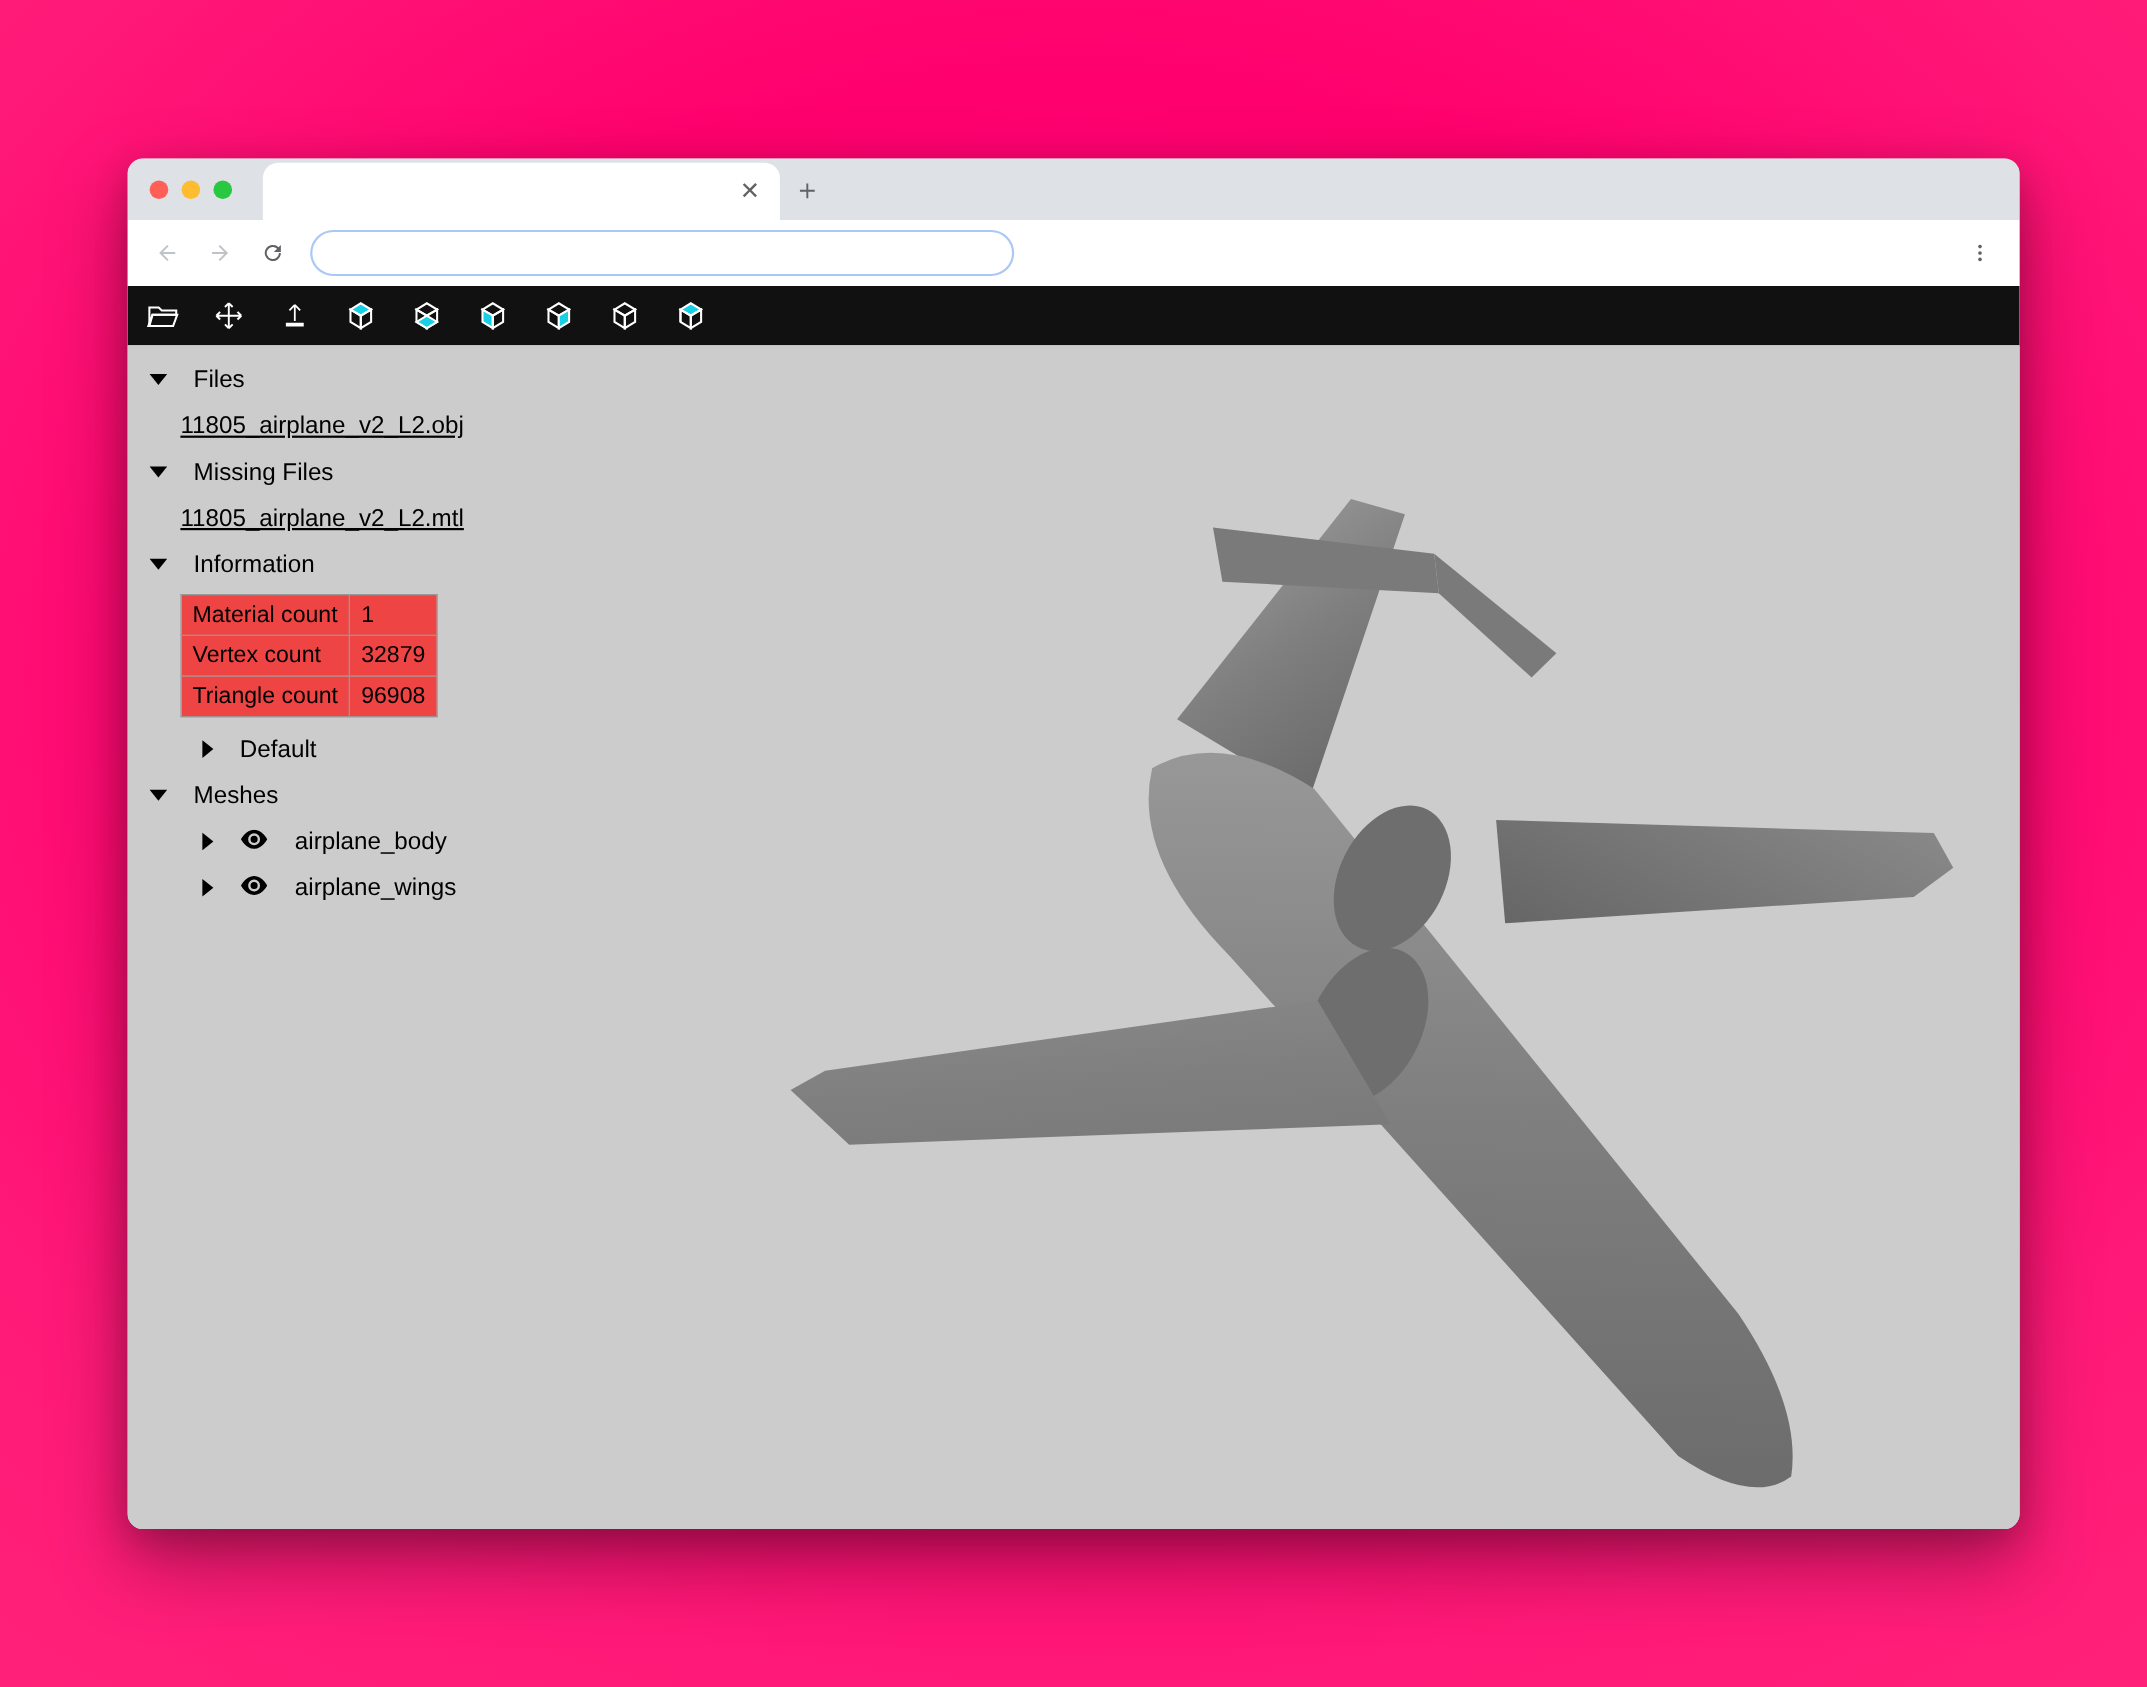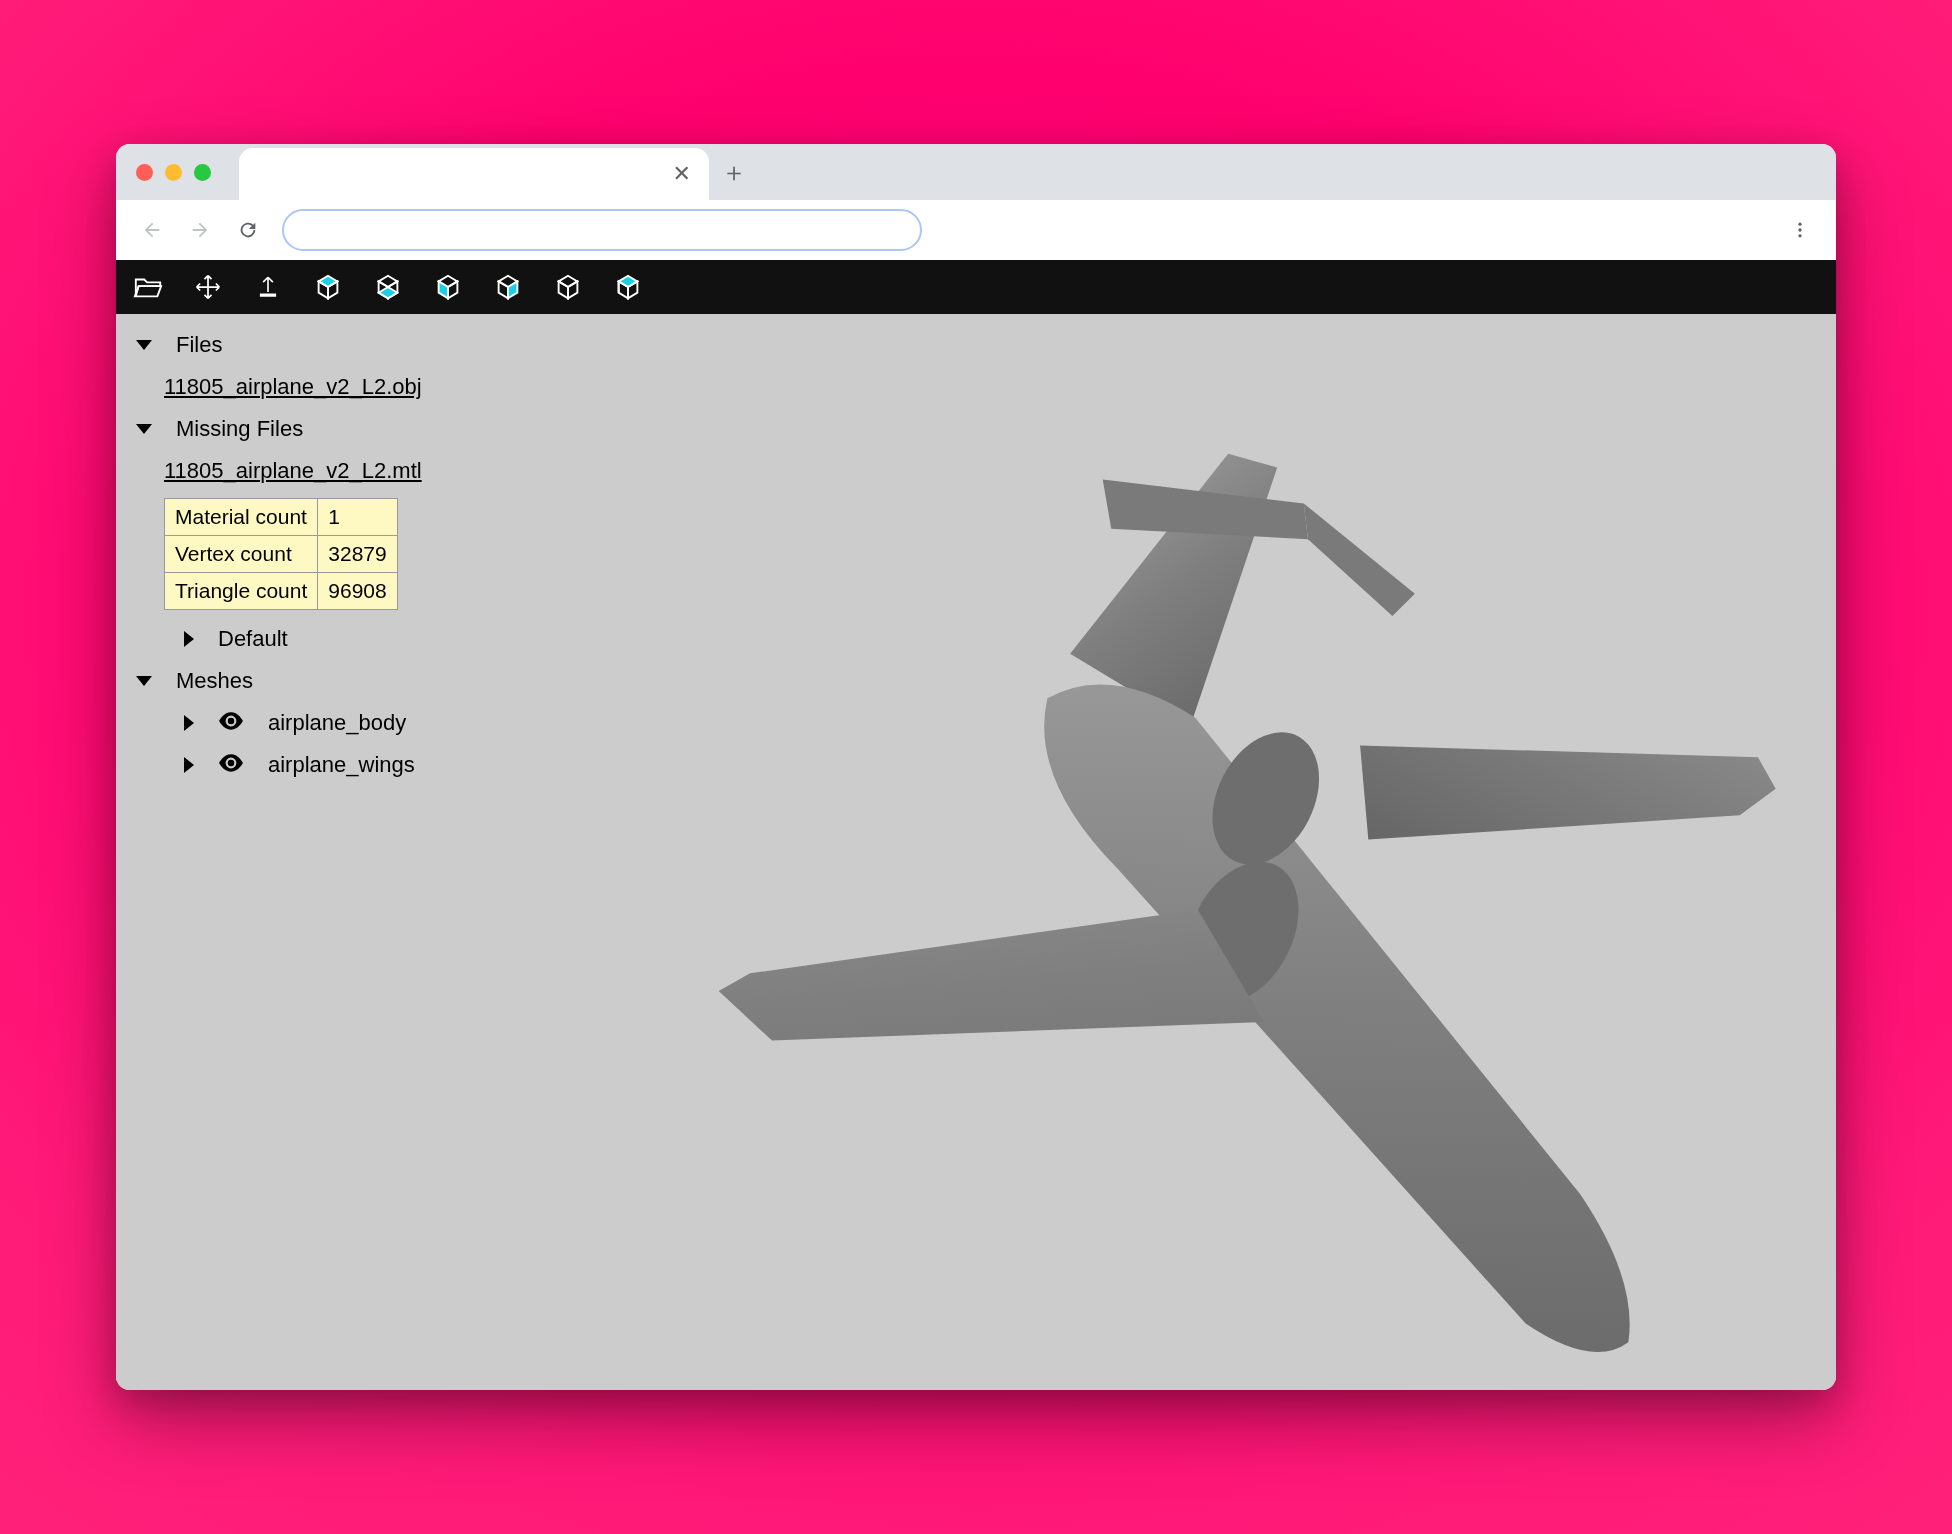--- a/index.html
+++ b/index.html
@@ -300,6 +300,10 @@
         <span>11805_airplane_v2_L2.mtl</span>
       </div>
 
+      <div class="tree-row">
+        <span class="toggle-down"></span>
+        <span>Information</span>
+      </div>
       <table class="info-table">
         <tbody>
             <tr>

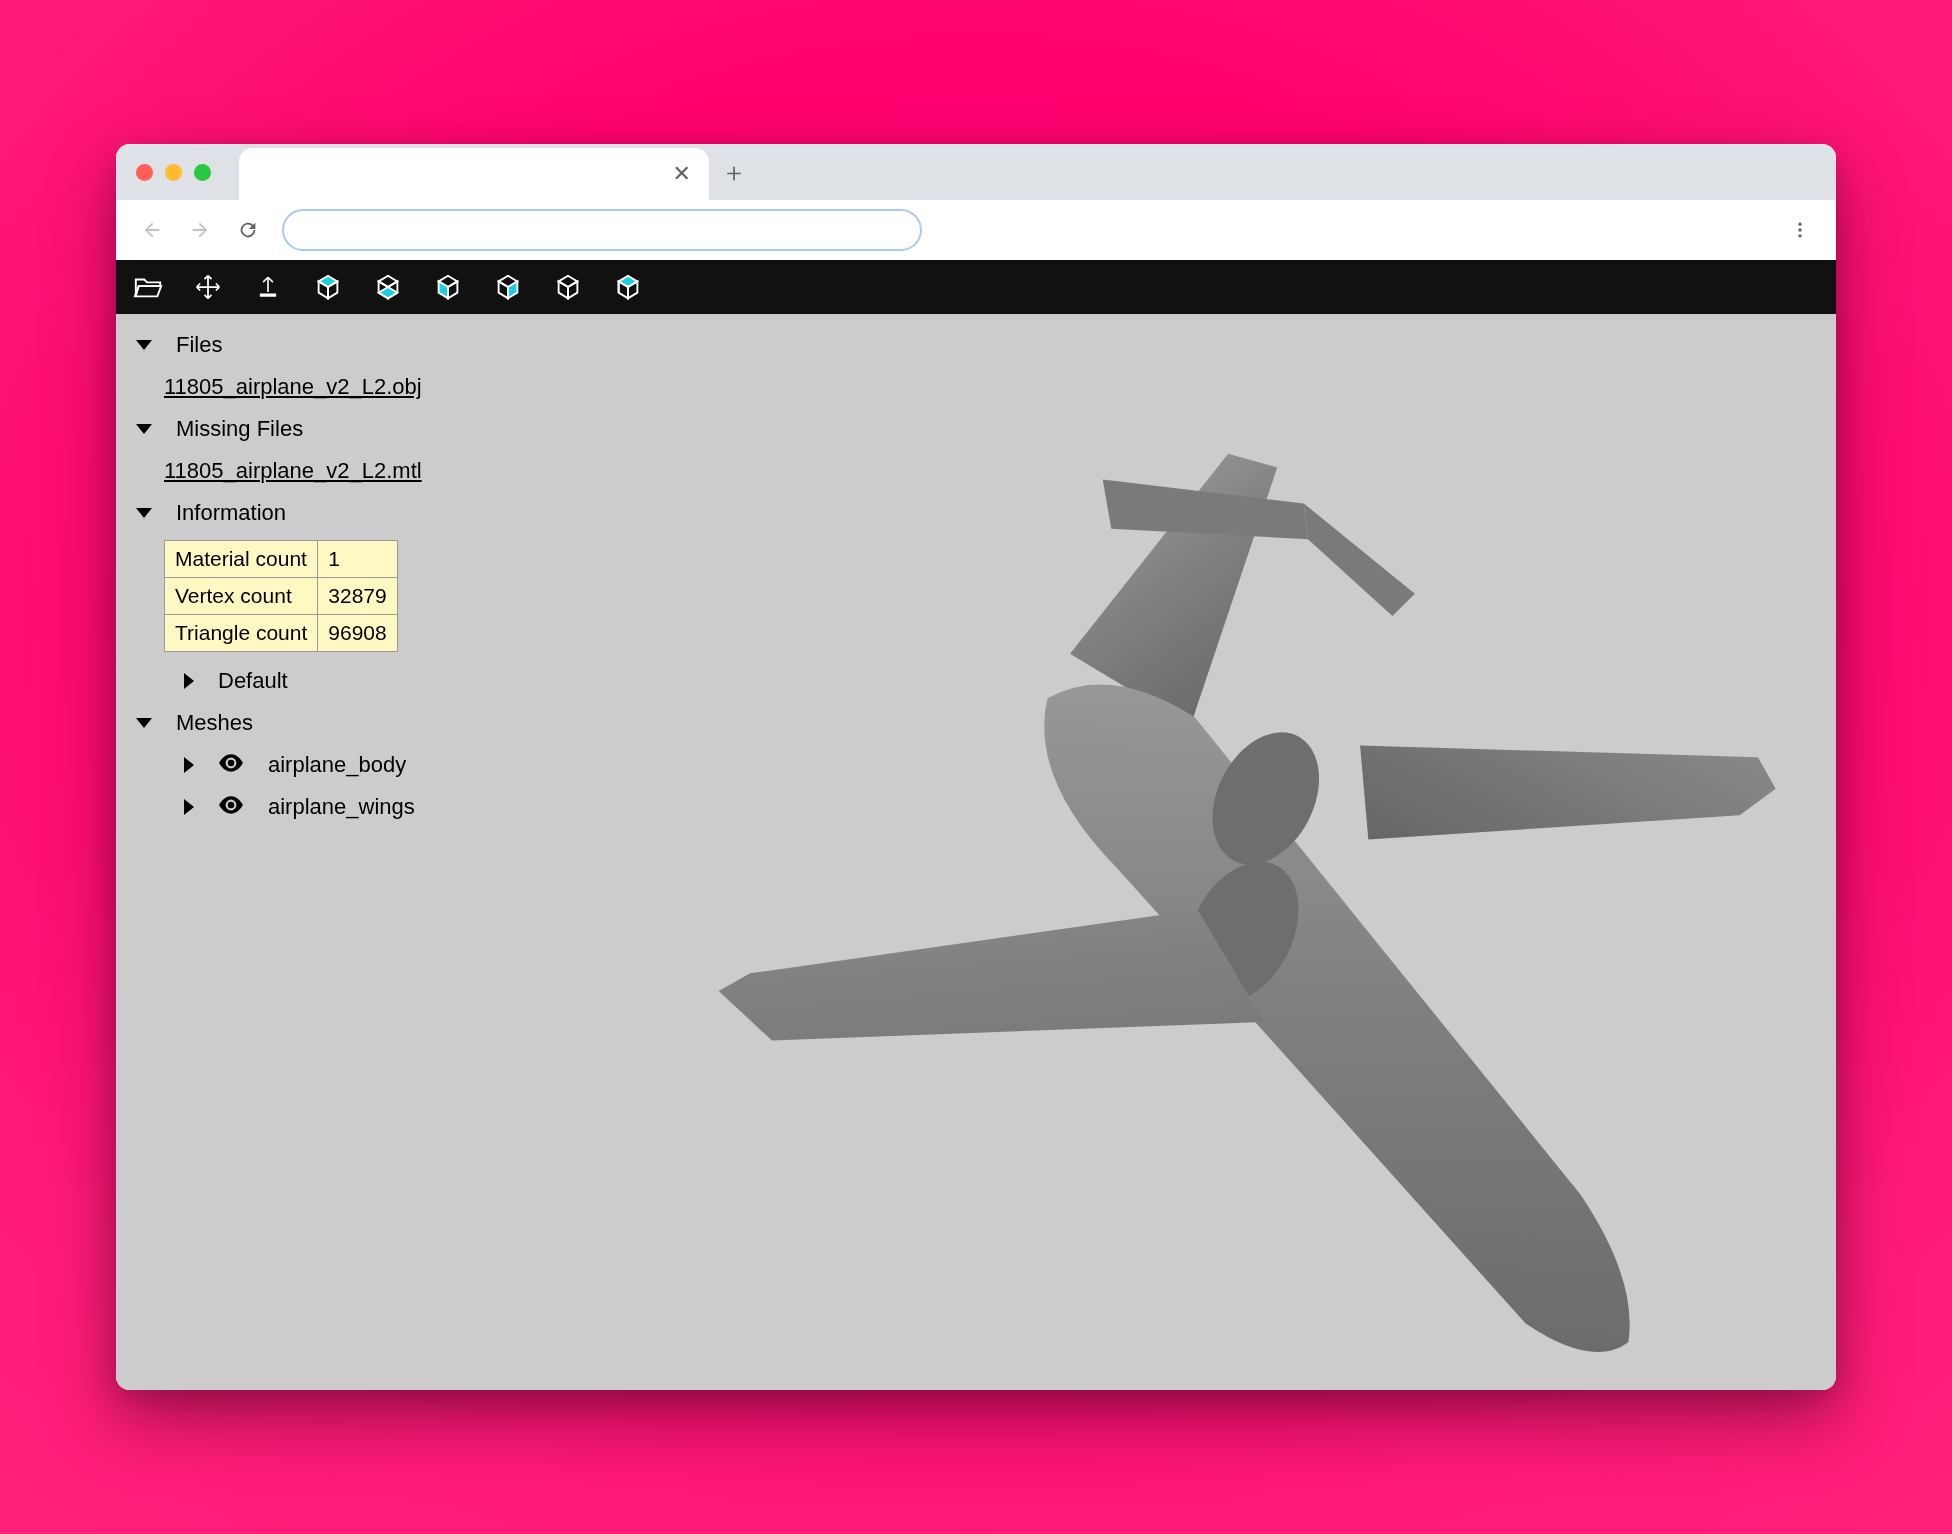--- a/index.html
+++ b/index.html
@@ -157,7 +157,7 @@
     border:1px solid #999;
     padding: 6px 10px;
     font-size:21px;
-    background:#fef9c3;
+    background:#ef4444;
   }
 
   

